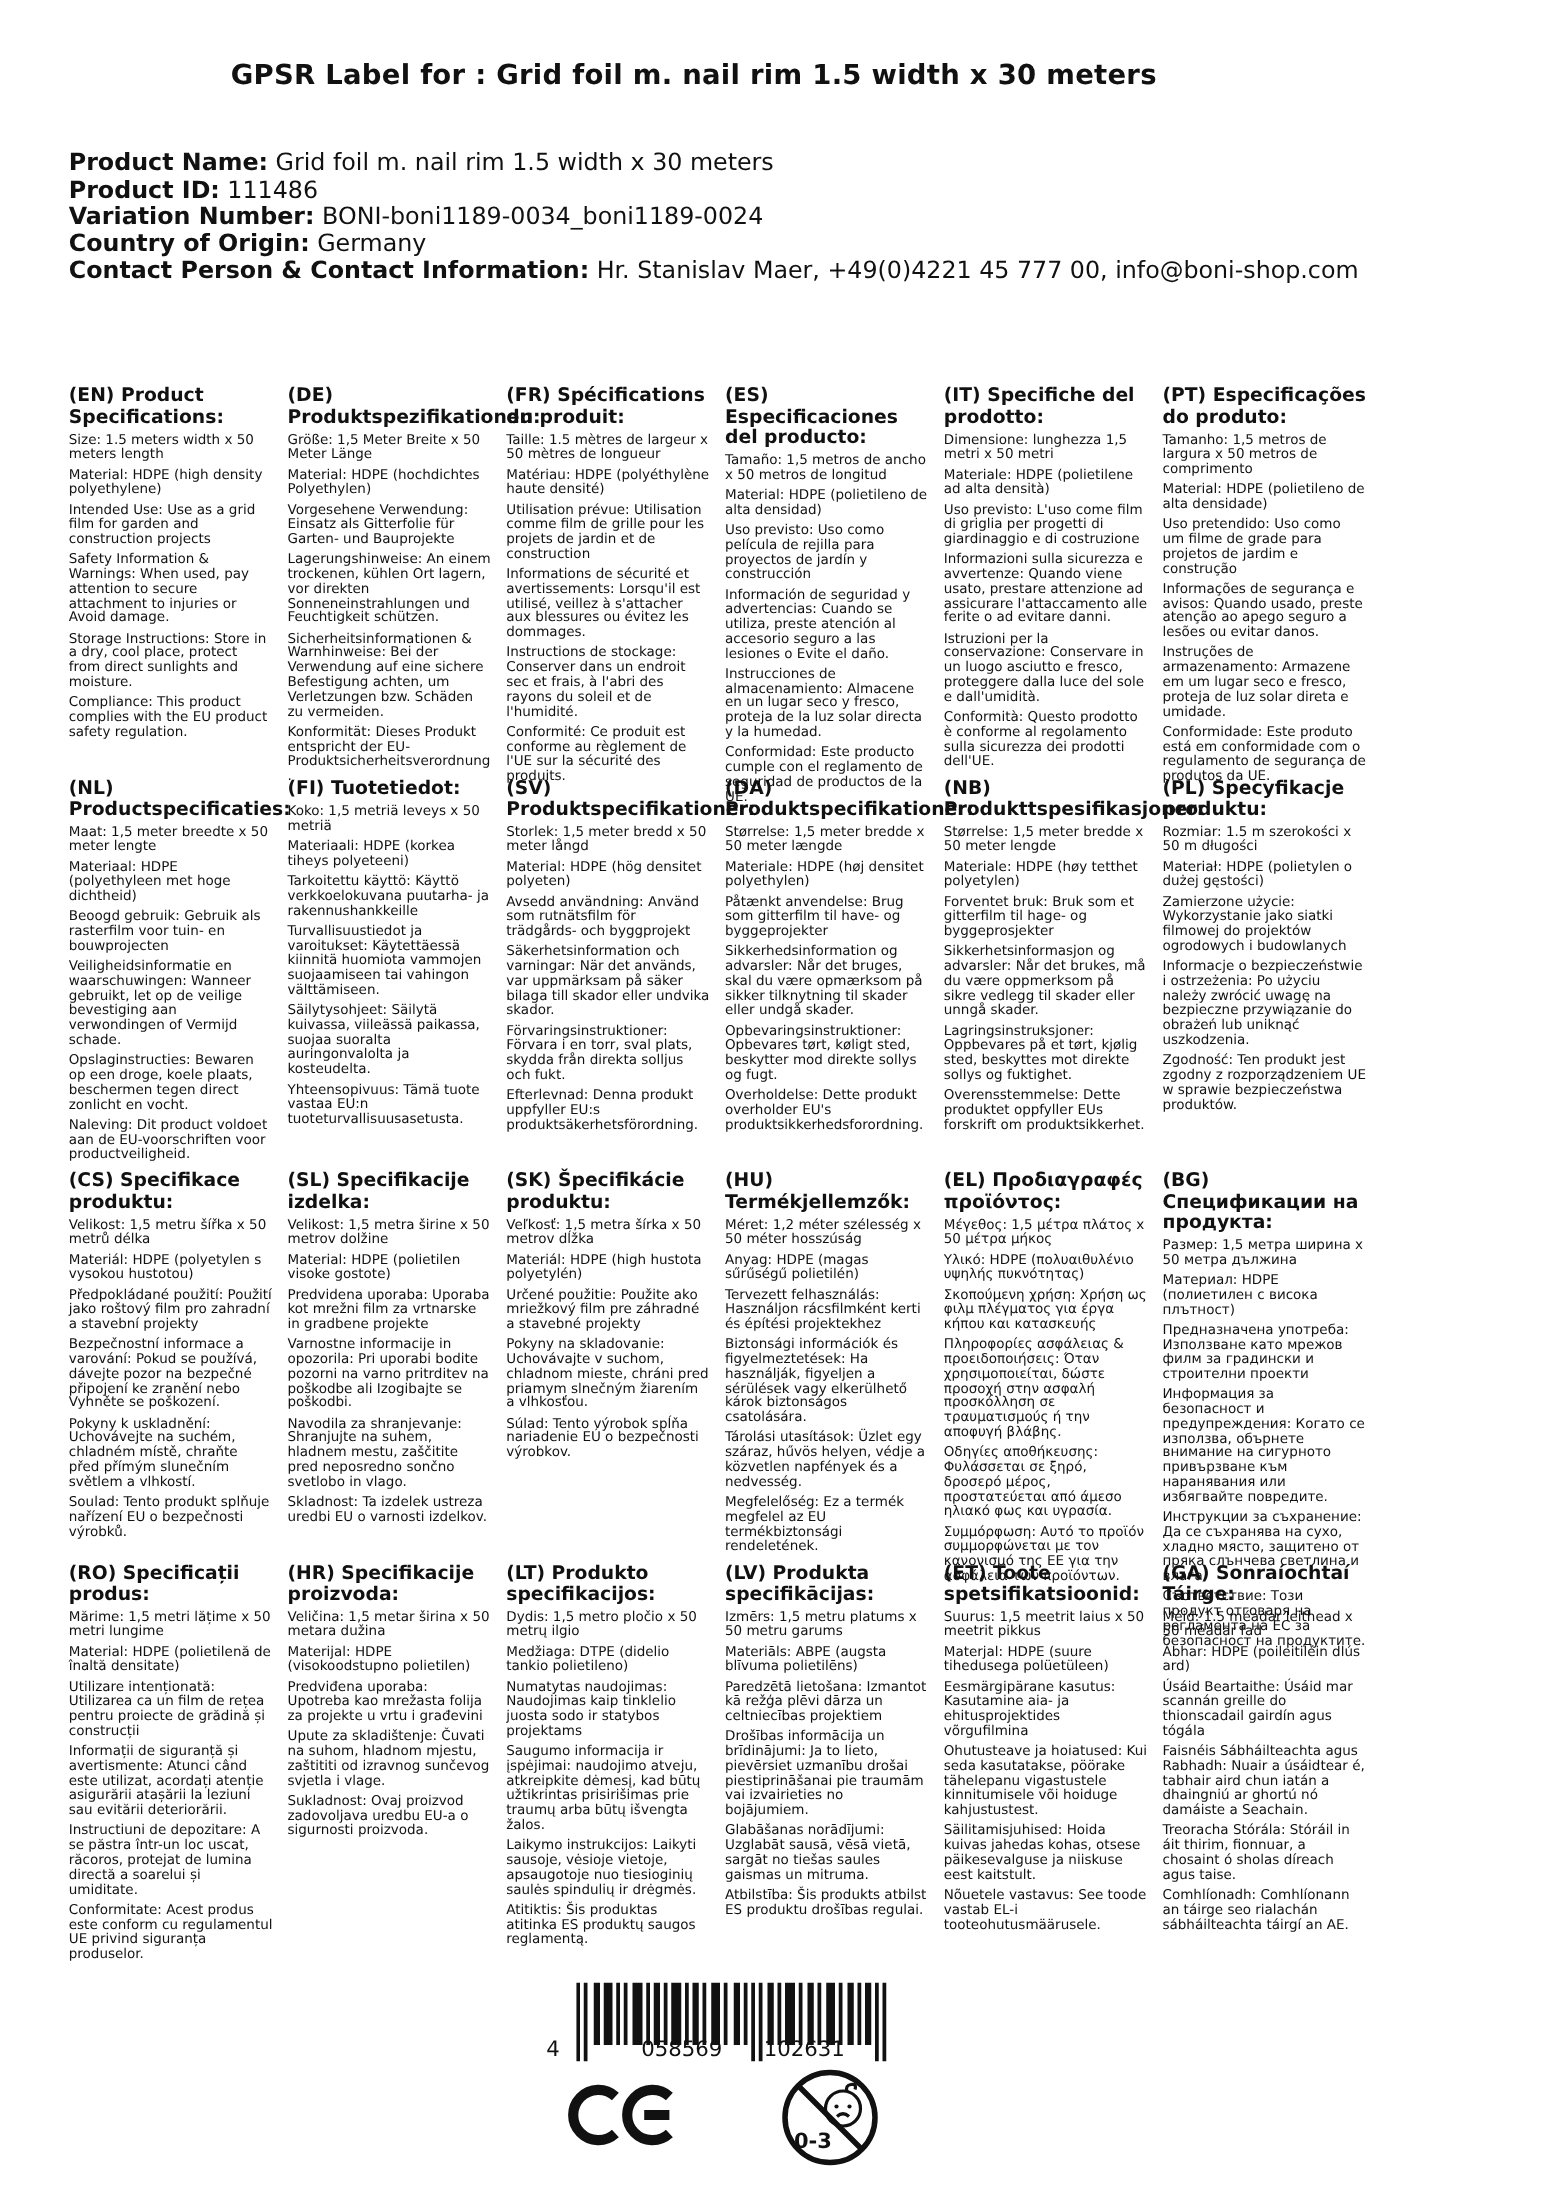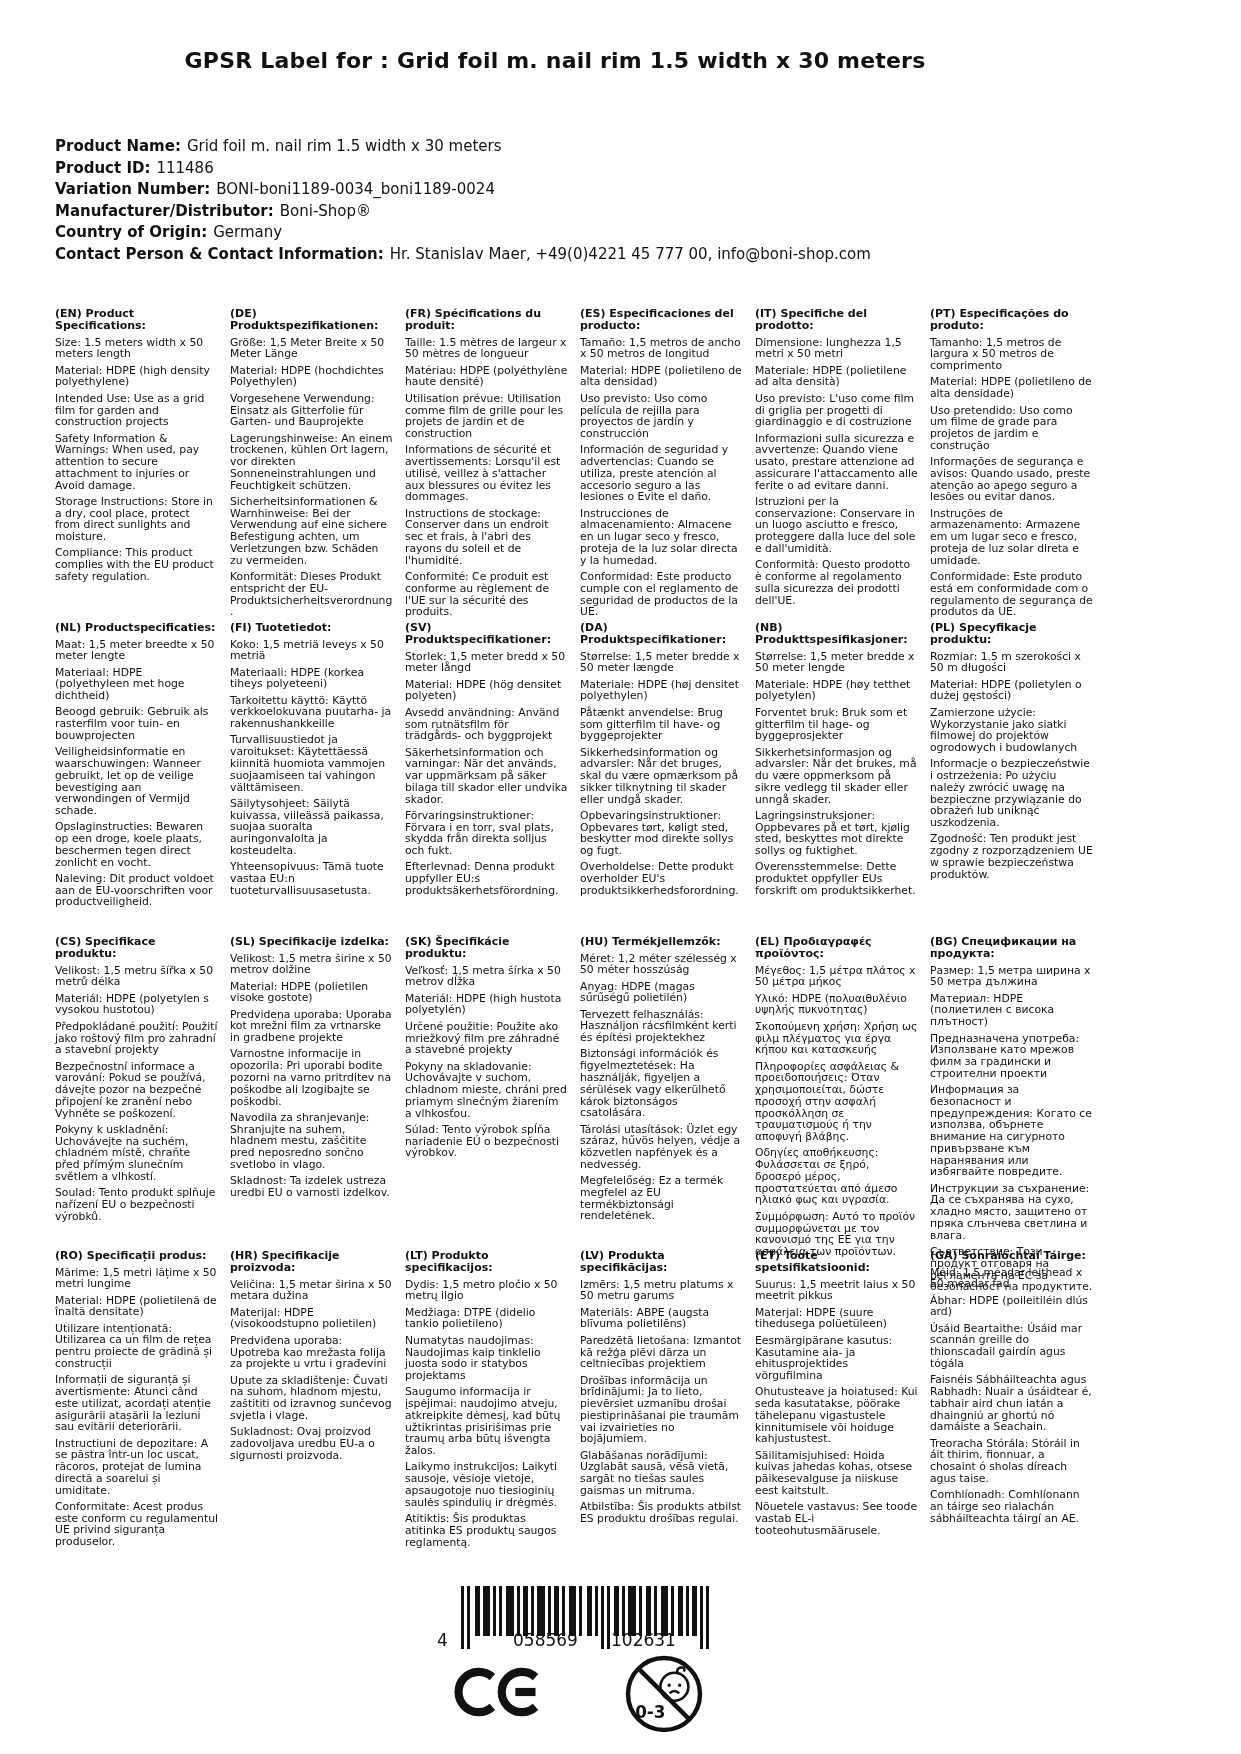--- a/index.html
+++ b/index.html
@@ -7,7 +7,7 @@
         font-family:"DejaVu Sans","Liberation Sans",sans-serif;overflow:hidden;}
   .doc-title{position:absolute;top:48px;left:0;width:1110px;text-align:center;
              font-size:22px;font-weight:700;letter-spacing:.2px;}
-  .info-block{position:absolute;left:55px;top:120px;font-size:15px;line-height:21.5px;margin-top:16px;}
+  .info-block{position:absolute;left:55px;top:120px;font-size:19px;line-height:21.5px;}
   .info-line .lbl{font-weight:700;margin-right:6px;}
   .lang-grid{position:absolute;left:55px;top:308px;display:grid;
              grid-template-columns:repeat(6,175px);grid-auto-rows:314px;}

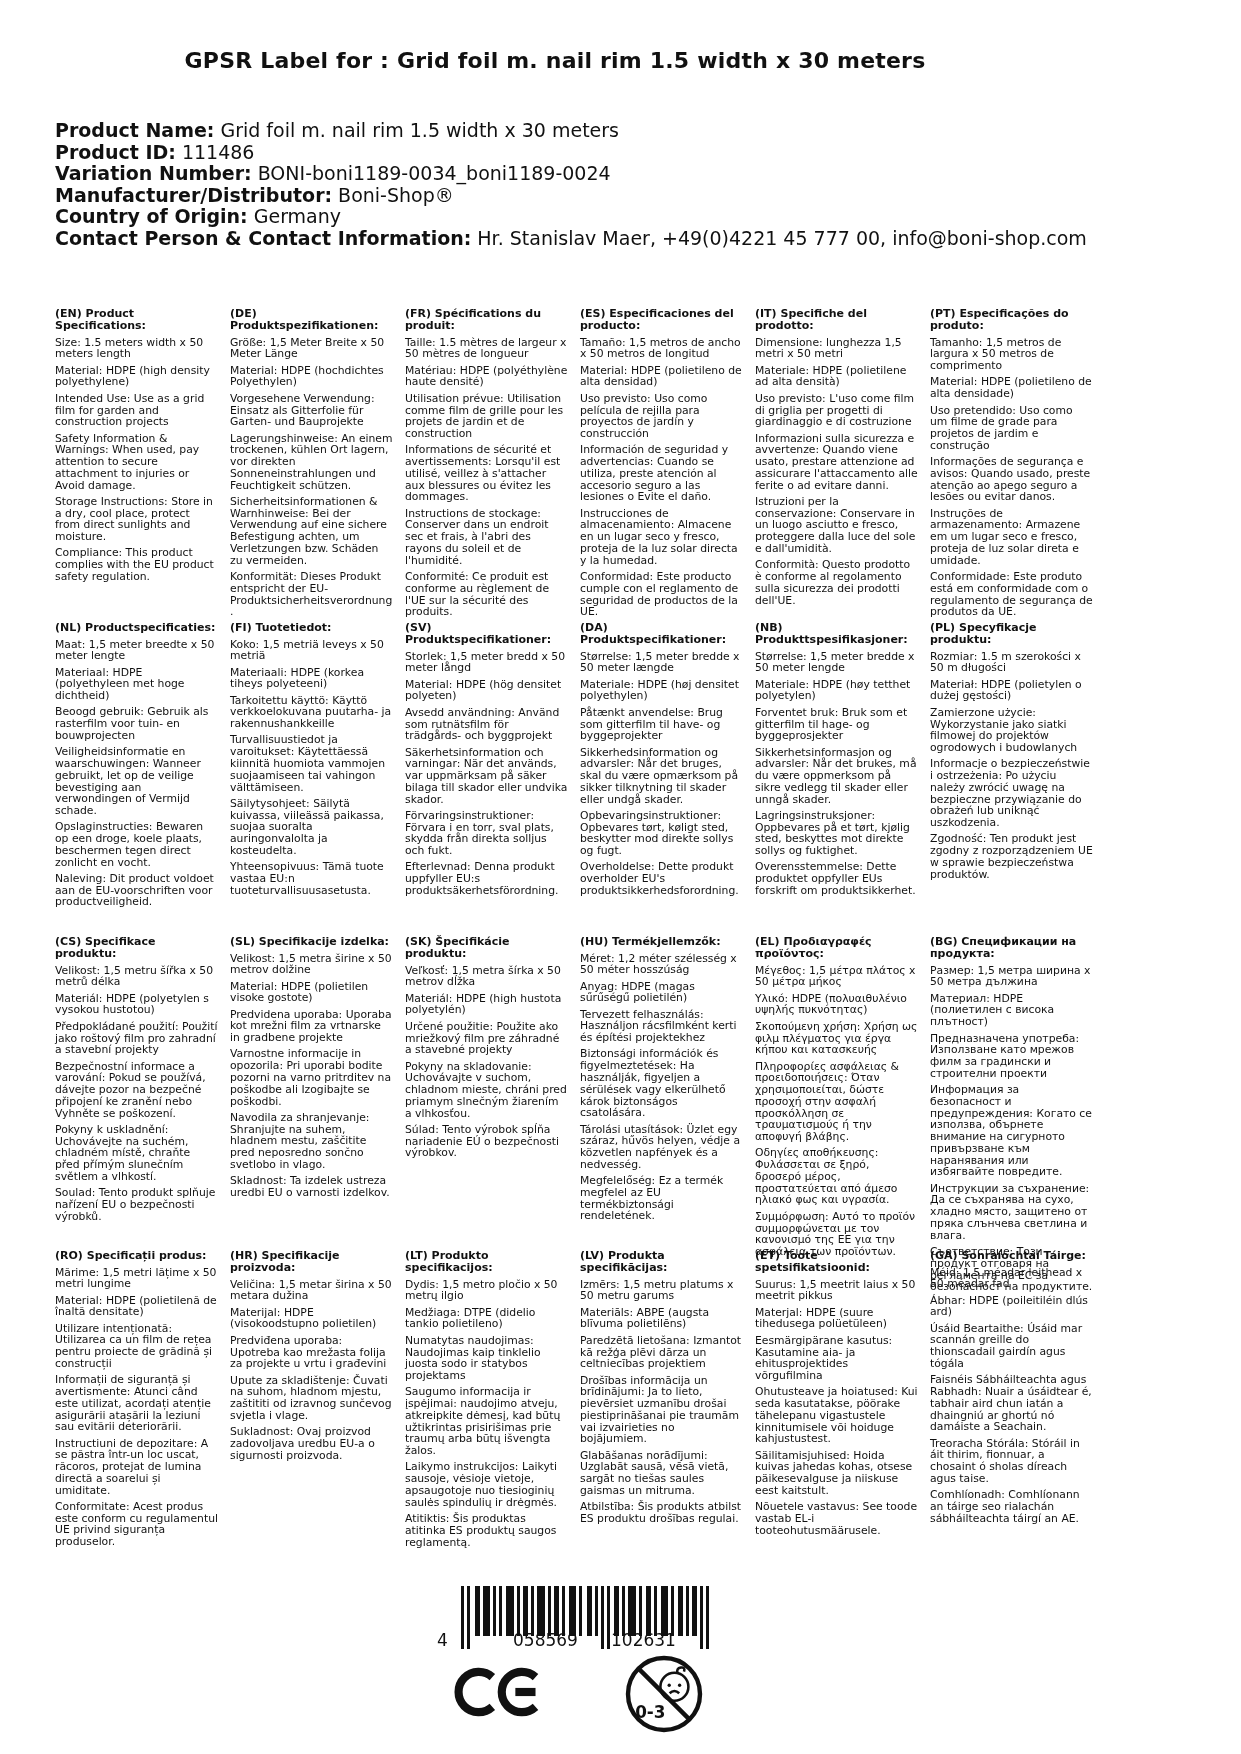--- a/index.html
+++ b/index.html
@@ -34,7 +34,6 @@
     <div class="info-line"><span class="lbl">Product Name:</span><span>Grid foil m. nail rim 1.5 width x 30 meters</span></div>
     <div class="info-line"><span class="lbl">Product ID:</span><span>111486</span></div>
     <div class="info-line"><span class="lbl">Variation Number:</span><span>BONI-boni1189-0034_boni1189-0024</span></div>
-    <div class="info-line"><span class="lbl">Manufacturer/Distributor:</span><span>Boni-Shop®</span></div>
     <div class="info-line"><span class="lbl">Country of Origin:</span><span>Germany</span></div>
     <div class="info-line"><span class="lbl">Contact Person &amp; Contact Information:</span><span>Hr. Stanislav Maer, +49(0)4221 45 777 00, info@boni-shop.com</span></div>
   </div>

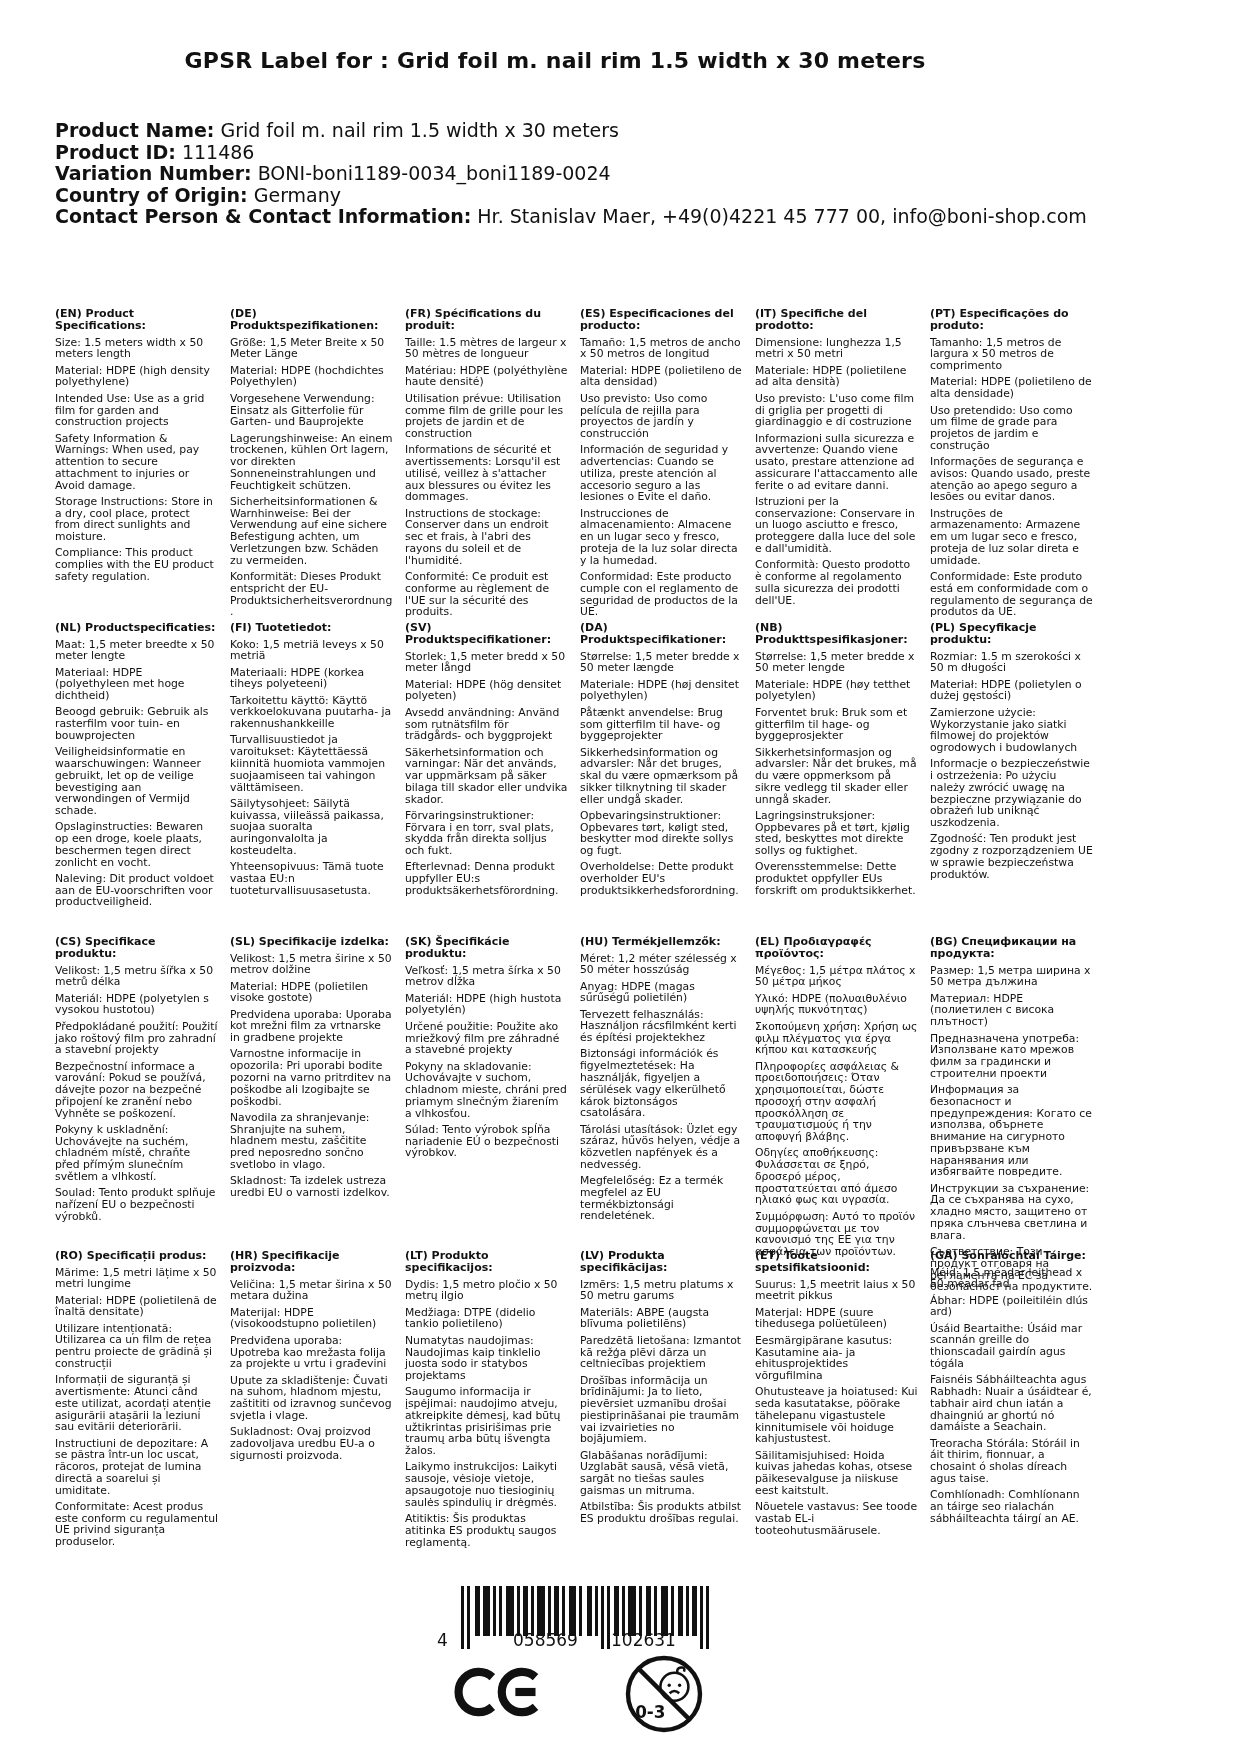--- a/index.html
+++ b/index.html
@@ -12,7 +12,7 @@
   .lang-grid{position:absolute;left:55px;top:308px;display:grid;
              grid-template-columns:repeat(6,175px);grid-auto-rows:314px;}
   .lang-block{padding-right:12px;font-size:10.8px;line-height:1.09;}
-  .lang-block h3{margin:0 0 1px 0;font-size:11px;line-height:1.1;font-weight:700;}
+  .lang-block h3{margin:0 0 1px 0;font-size:15px;line-height:1.1;font-weight:700;}
   .lang-block p{margin:4.5px 0 0 0;overflow-wrap:anywhere;}
   .barcode-wrap{position:absolute;left:437px;top:1586px;width:275px;}
   .barcode-bars{display:block;margin-left:24px;}

